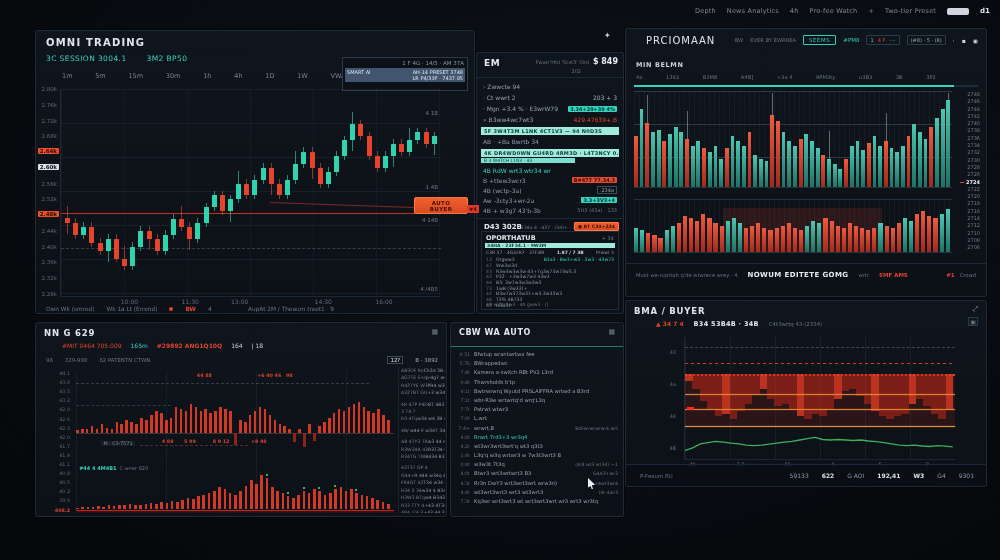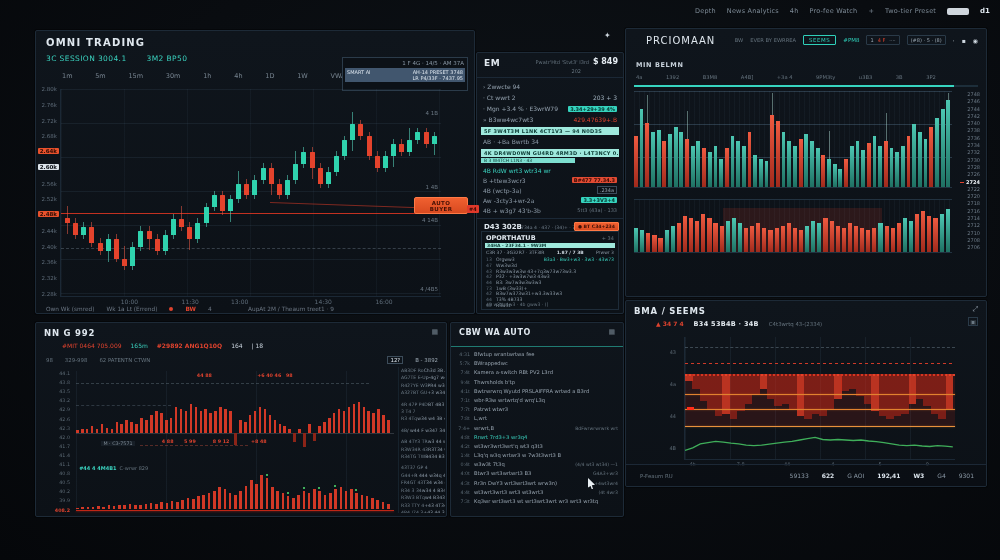--- a/index.html
+++ b/index.html
@@ -693,6 +693,18 @@
         <div class="lad-row">2708</div>
         <div class="lad-row">2706</div>
       </div>
+    <div class="pc-footer">
+      <div class="pc-fline">
+        <span class="pc-gray">Must we-ruprtah q'de wtwrece wrey · 4</span>
+        <span class="pc-fbold">NOWUM EDITETE GOMG</span>
+        <span class="pc-gray">wrtr</span>
+        <span class="pc-fred">SMF AMS</span>
+        <span class="pc-fright">
+          <span class="pc-fred">#1</span>
+          <span class="pc-gray">Crowd</span>
+        </span>
+      </div>
+    </div>
   </section>
 
   <section class="panel pd">

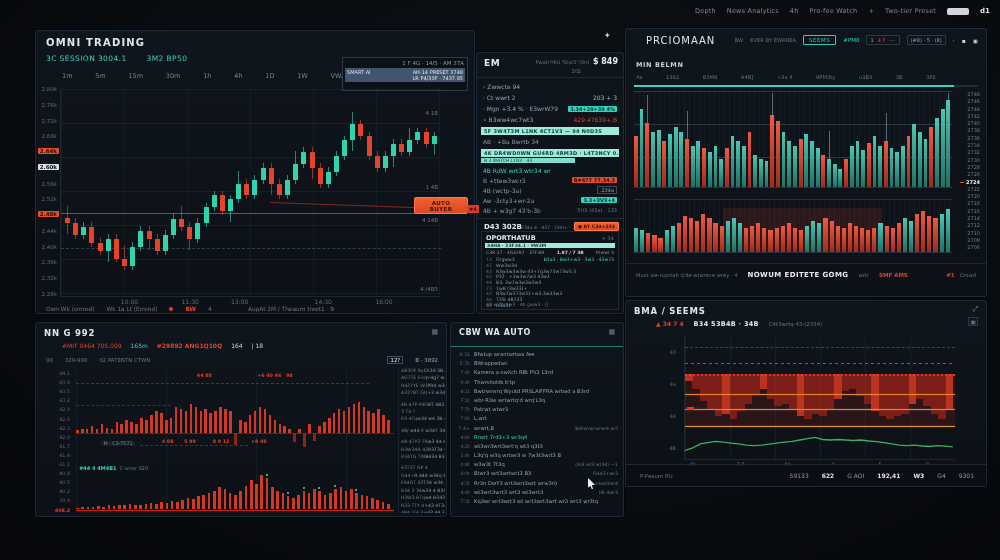--- a/index.html
+++ b/index.html
@@ -1061,7 +1061,7 @@
   <div class="cursor"></div>
 
   <section class="panel pf">
-    <div class="pf-title">BMA / SEEMS</div>
+    <div class="pf-title">BMA / BUYER</div>
     <div class="pf-ico1">⤢</div>
     <div class="pf-ico2">▣</div>
     <div class="pf-sub">

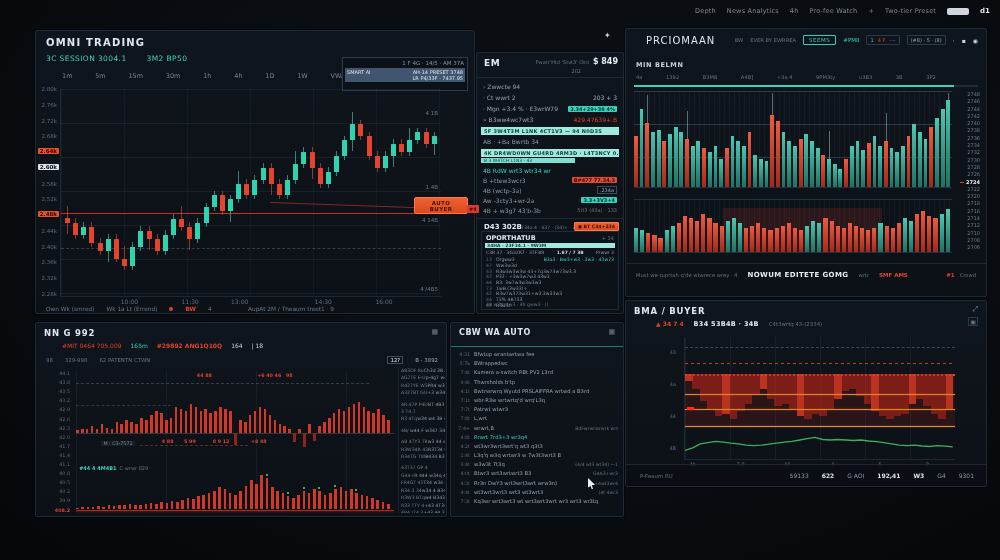--- a/index.html
+++ b/index.html
@@ -708,7 +708,7 @@
   </section>
 
   <section class="panel pd">
-    <div class="pd-title">NN G 992</div>
+    <div class="pd-title">NN G 629</div>
     <div class="pd-icon">▦</div>
     <div class="pd-stats">
         <span class="pd-stat red">#MIT 0464 705.009</span>

